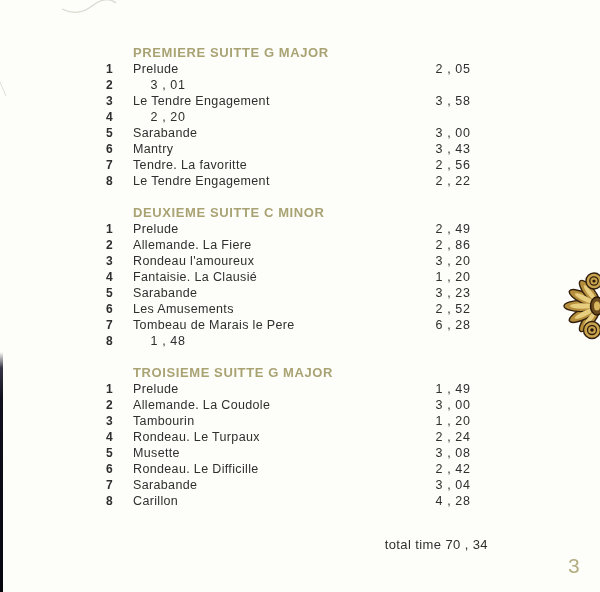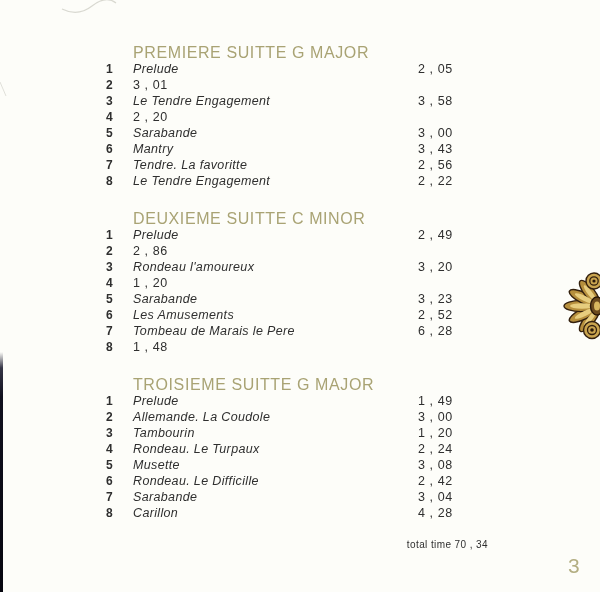--- a/index.html
+++ b/index.html
@@ -30,10 +30,11 @@
   .heading{
     height:16px;line-height:16px;
     padding-left:27px;
-    font-size:16px;
+    font-size:13px;
     letter-spacing:0.6px;
     color:var(--heading);
     white-space:nowrap;
+    font-weight:bold;
   }
   .row{
     display:flex;

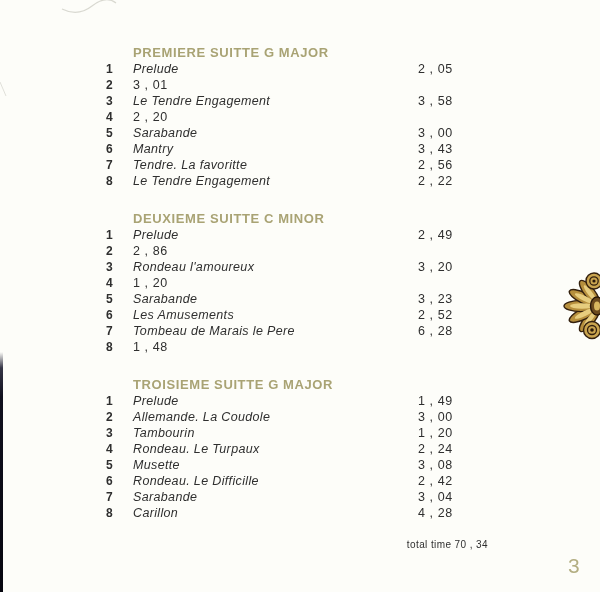--- a/index.html
+++ b/index.html
@@ -49,7 +49,7 @@
     font-weight:bold;
     font-size:12px;
   }
-  .title{flex:1 1 auto;font-style:italic;}
+  .title{flex:1 1 auto;}
   .time{
     flex:0 0 70px;
     text-align:left;

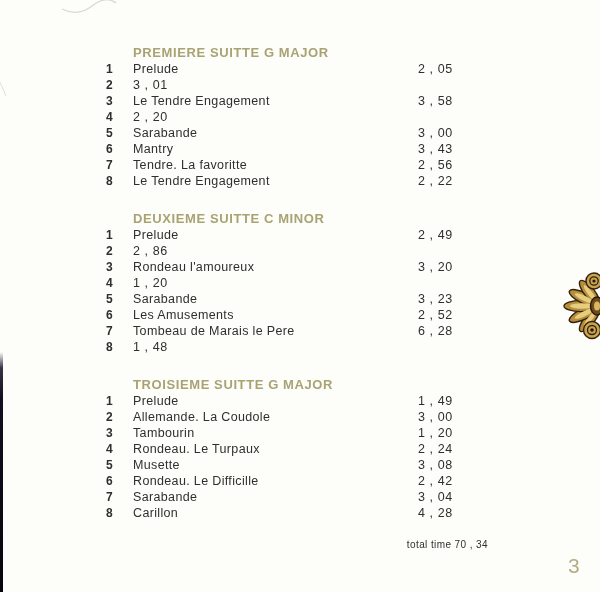--- a/index.html
+++ b/index.html
@@ -52,7 +52,7 @@
   .title{flex:1 1 auto;}
   .time{
     flex:0 0 70px;
-    text-align:left;
+    text-align:center;
     letter-spacing:0.6px;
   }
   .totals{

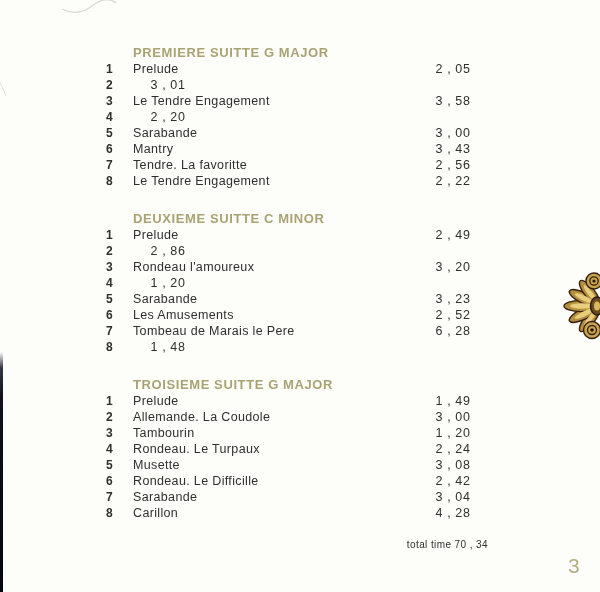--- a/index.html
+++ b/index.html
@@ -26,7 +26,7 @@
     width:382px;
   }
   .section{margin:0 0 0 0;}
-  .section + .section{margin-top:22px;}
+  .section + .section{margin-top:16px;}
   .heading{
     height:16px;line-height:16px;
     padding-left:27px;

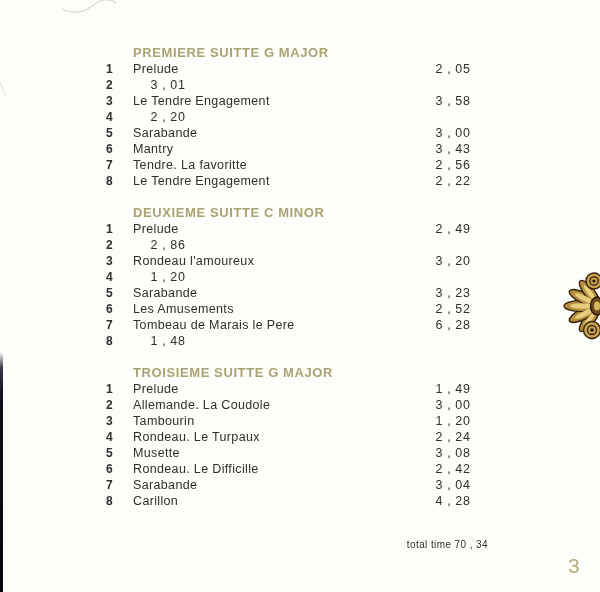--- a/index.html
+++ b/index.html
@@ -154,6 +154,7 @@
       </div>
       <div class="row">
         <span class="num">2</span>
+        <span class="title">Allemande. La Fiere</span>
         <span class="time">2 , 86</span>
       </div>
       <div class="row">

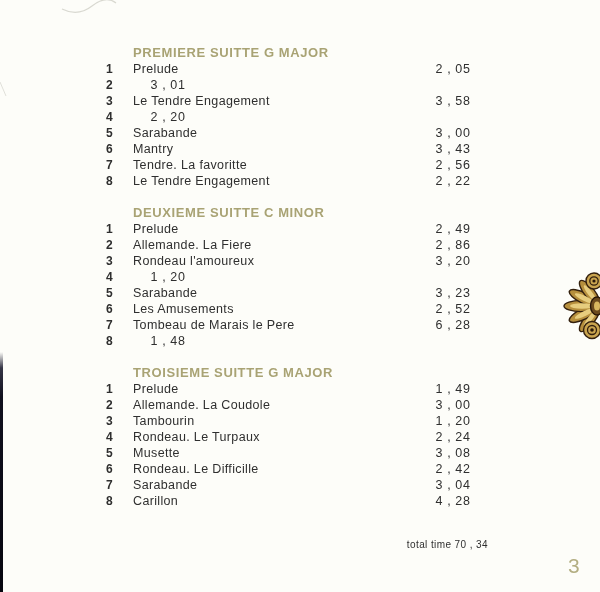--- a/index.html
+++ b/index.html
@@ -164,6 +164,7 @@
       </div>
       <div class="row">
         <span class="num">4</span>
+        <span class="title">Fantaisie. La Clausié</span>
         <span class="time">1 , 20</span>
       </div>
       <div class="row">

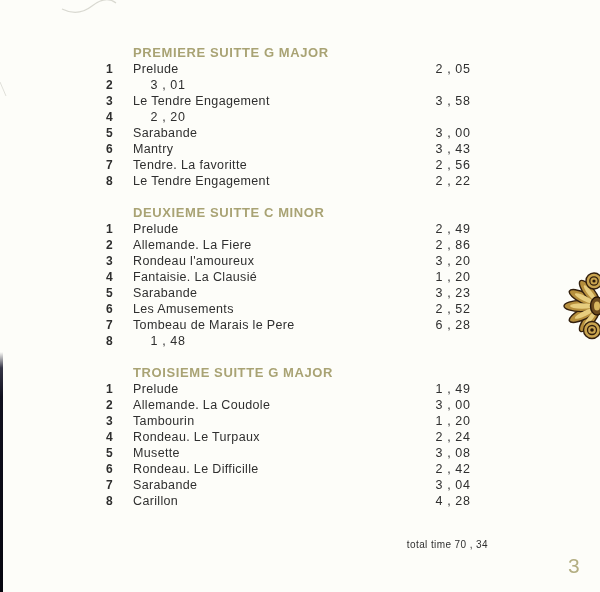--- a/index.html
+++ b/index.html
@@ -60,7 +60,7 @@
     left:106px;top:537px;
     width:382px;
     text-align:right;
-    font-size:10px;
+    font-size:13px;
     letter-spacing:0.4px;
     height:16px;line-height:16px;
   }

